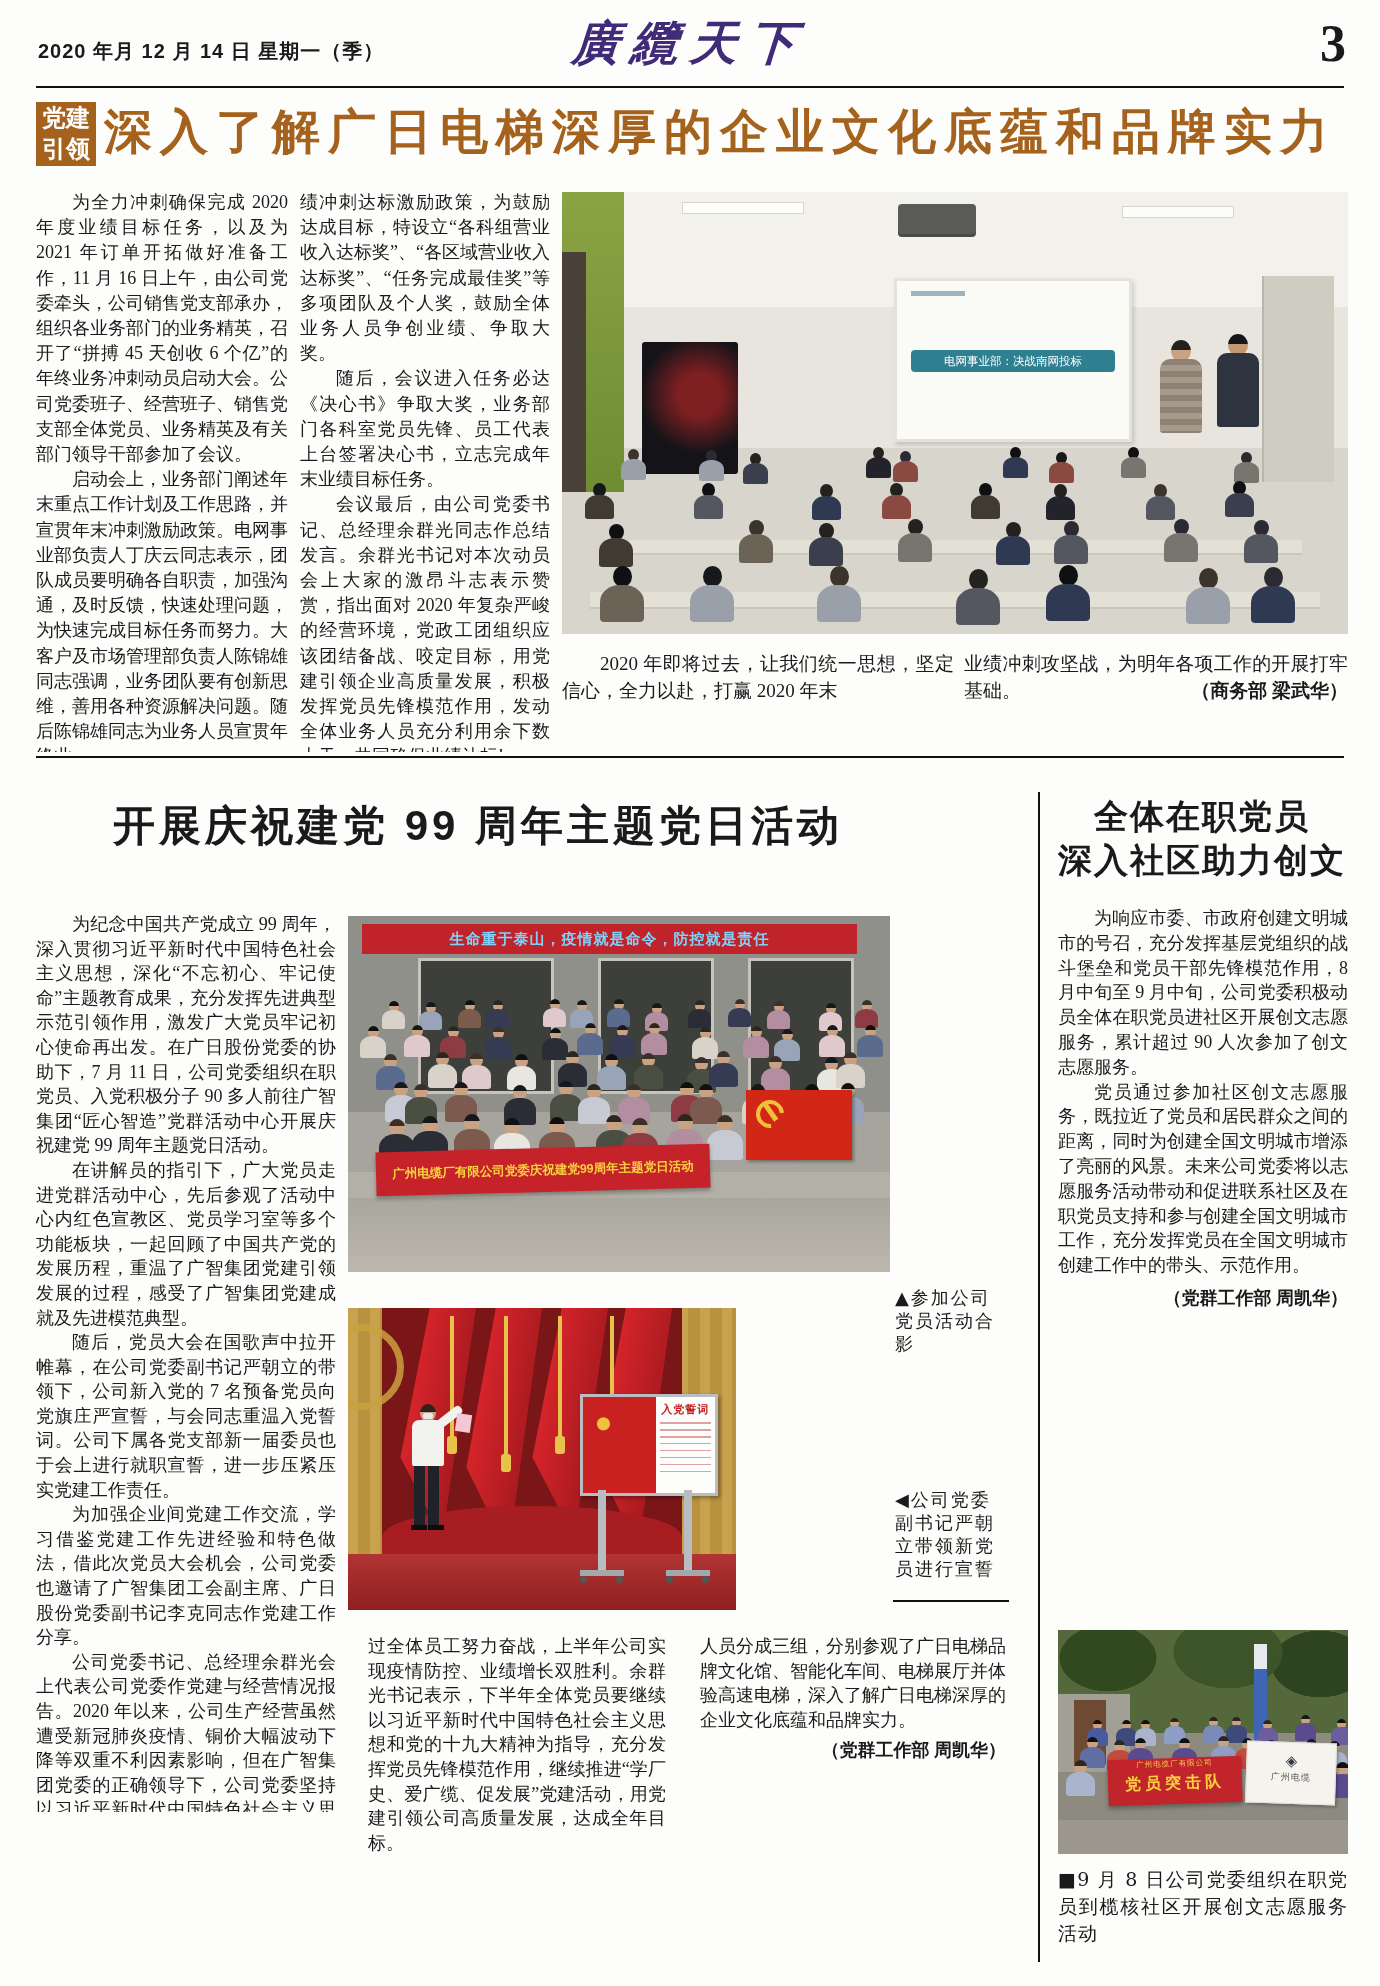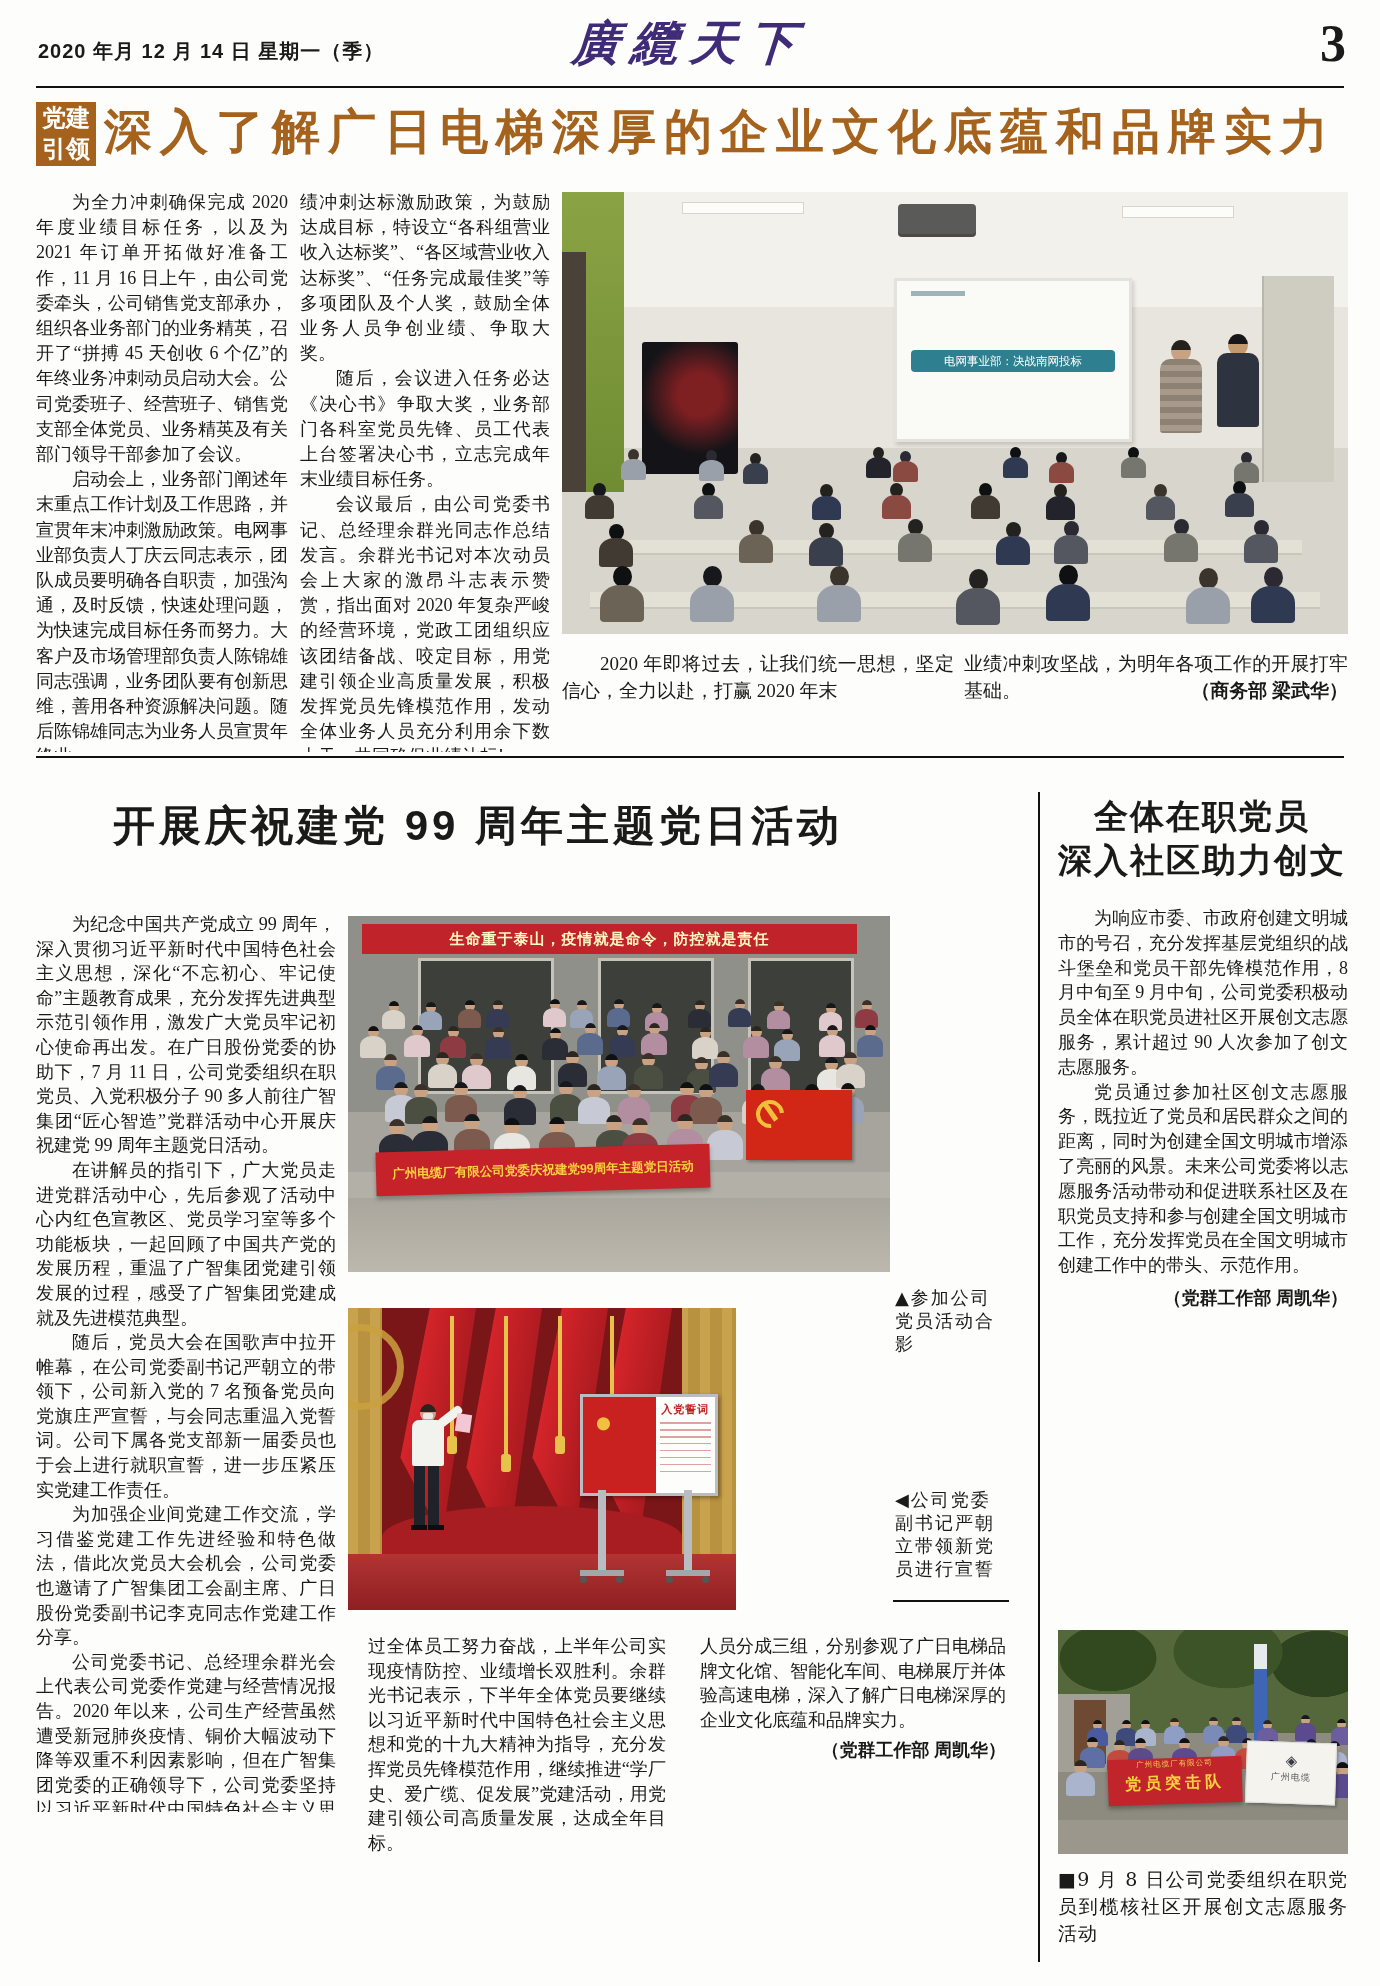--- a/index.html
+++ b/index.html
@@ -66,7 +66,7 @@
   .photo1{left:348px;top:916px;width:542px;height:356px;overflow:hidden;
           background:linear-gradient(180deg,#8f9089 0 55%,#a6a49c 55% 72%,#b3b0a7 72%);}
   .gp-glass{background:#3c3f3a;border:3px solid #c6c4ba;}
-  .gp-bannerTop{left:14px;top:8px;width:495px;height:30px;background:#c0242a;color:#fef9c3;text-align:center;
+  .gp-bannerTop{left:14px;top:8px;width:495px;height:30px;background:#c0242a;color:#7dd3fc;text-align:center;
                 font-family:"Liberation Sans","DejaVu Sans",sans-serif;font-weight:bold;font-size:15px;line-height:30px;letter-spacing:1px;}
   .gp-bannerFront{left:28px;top:232px;width:334px;height:44px;background:#c5222a;transform:rotate(-1.5deg);
                   color:#f8d23e;font-family:"Liberation Sans","DejaVu Sans",sans-serif;font-weight:bold;

